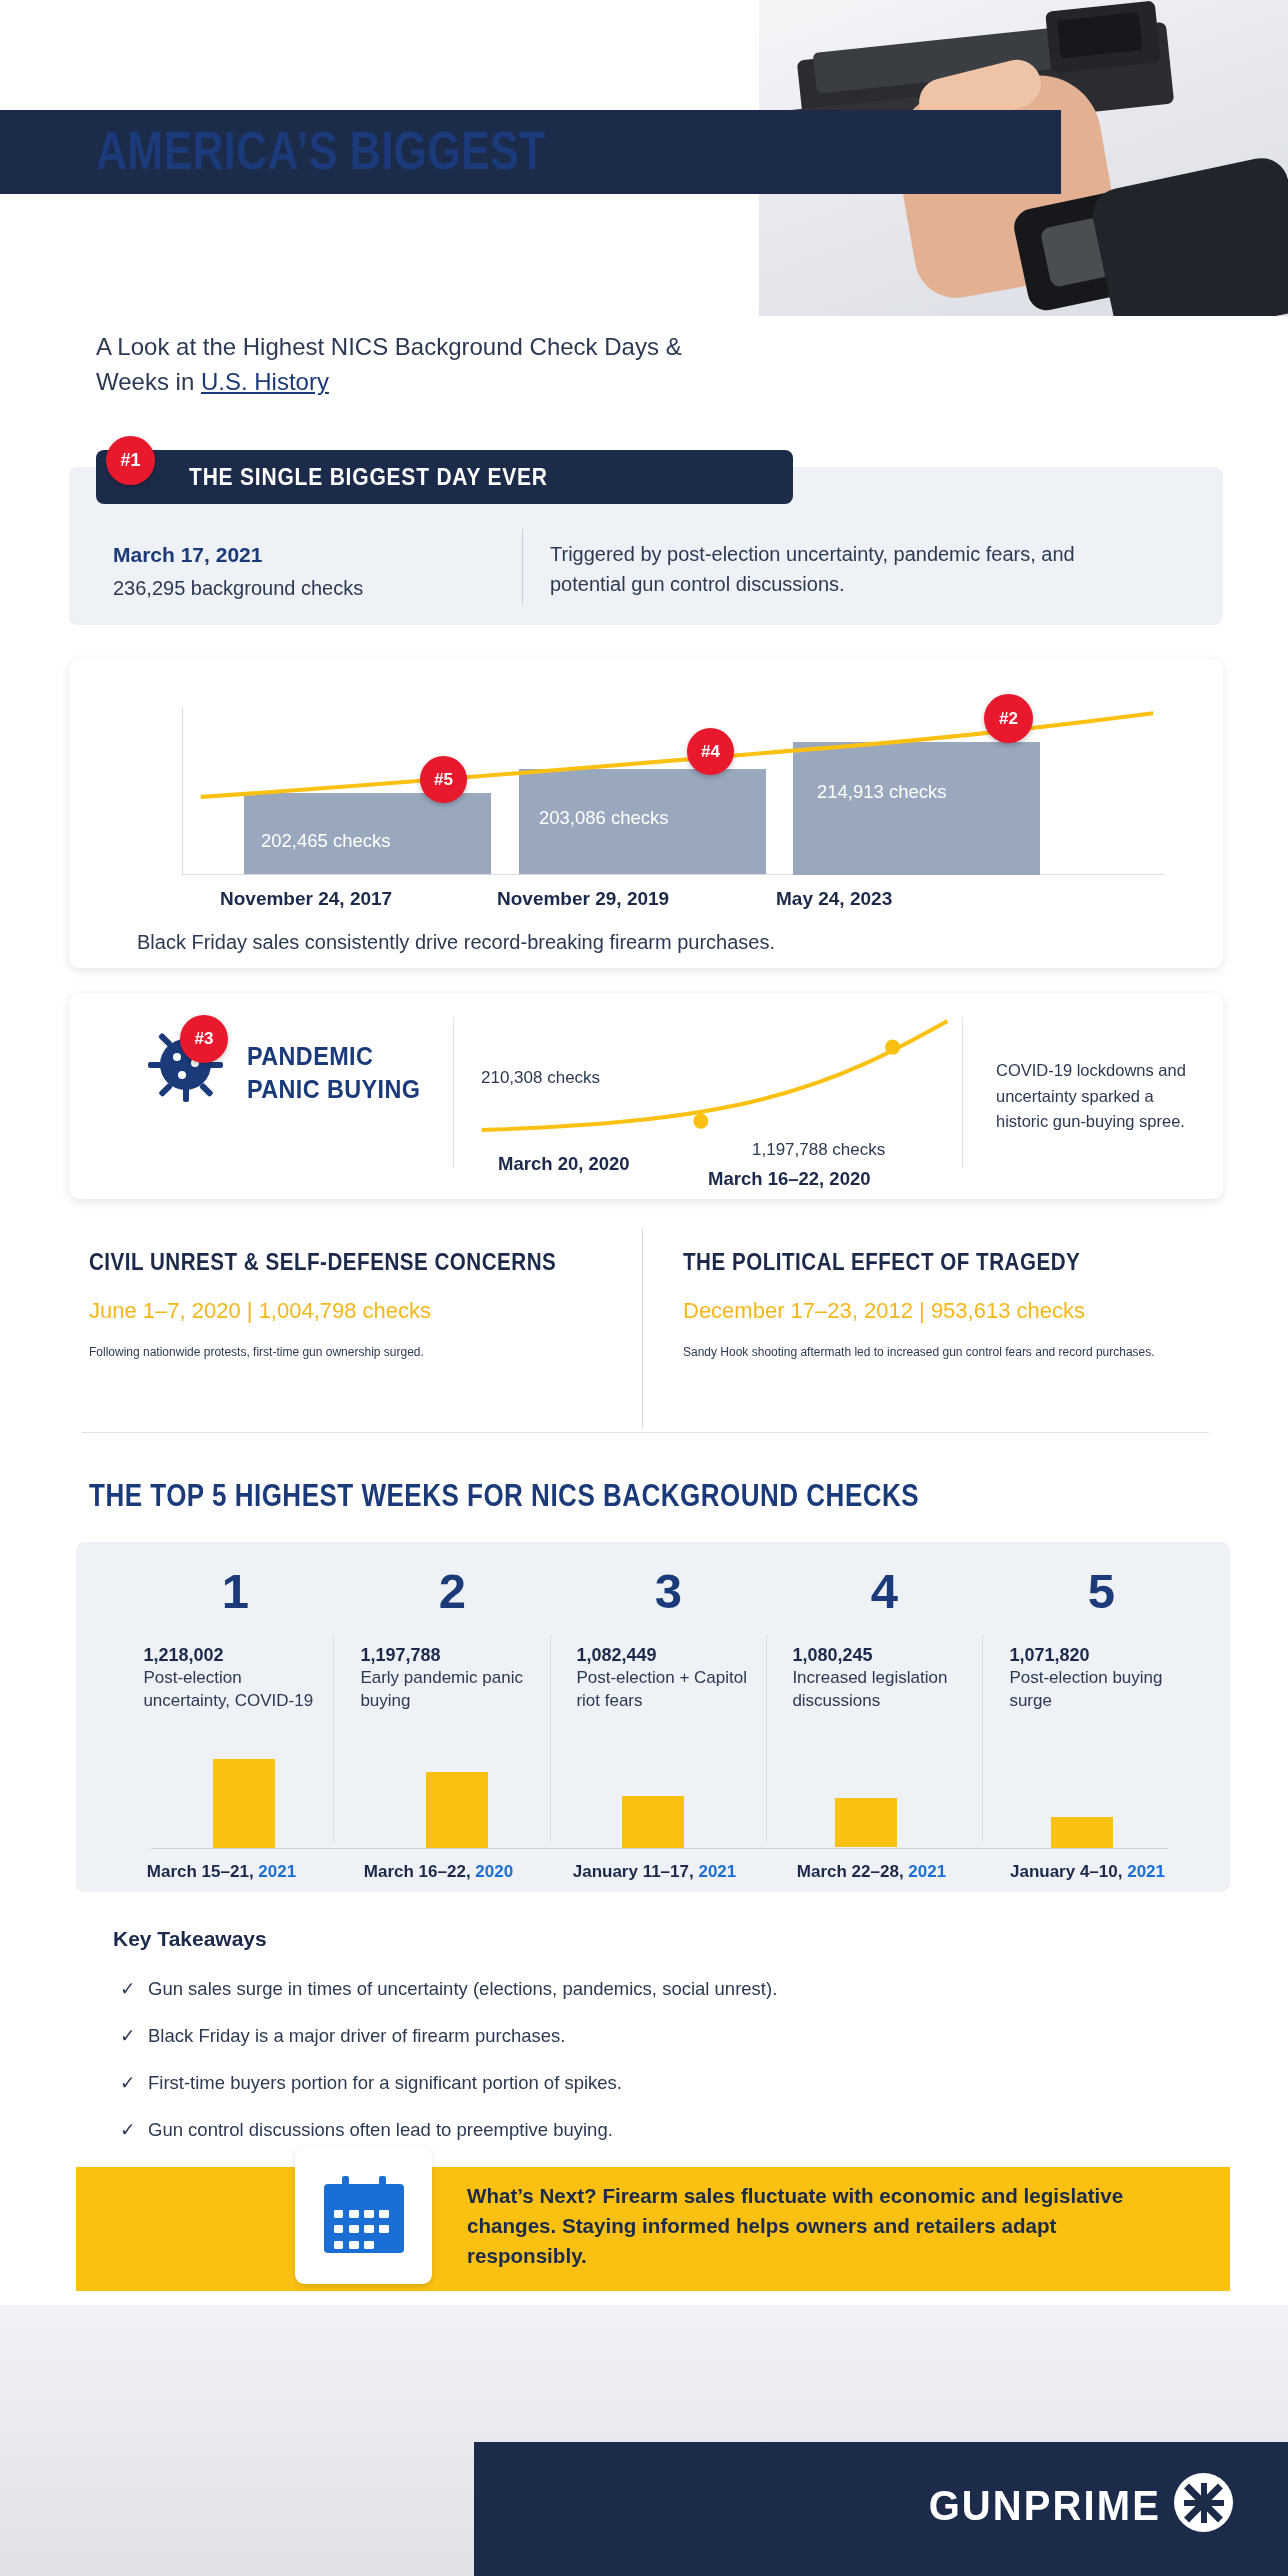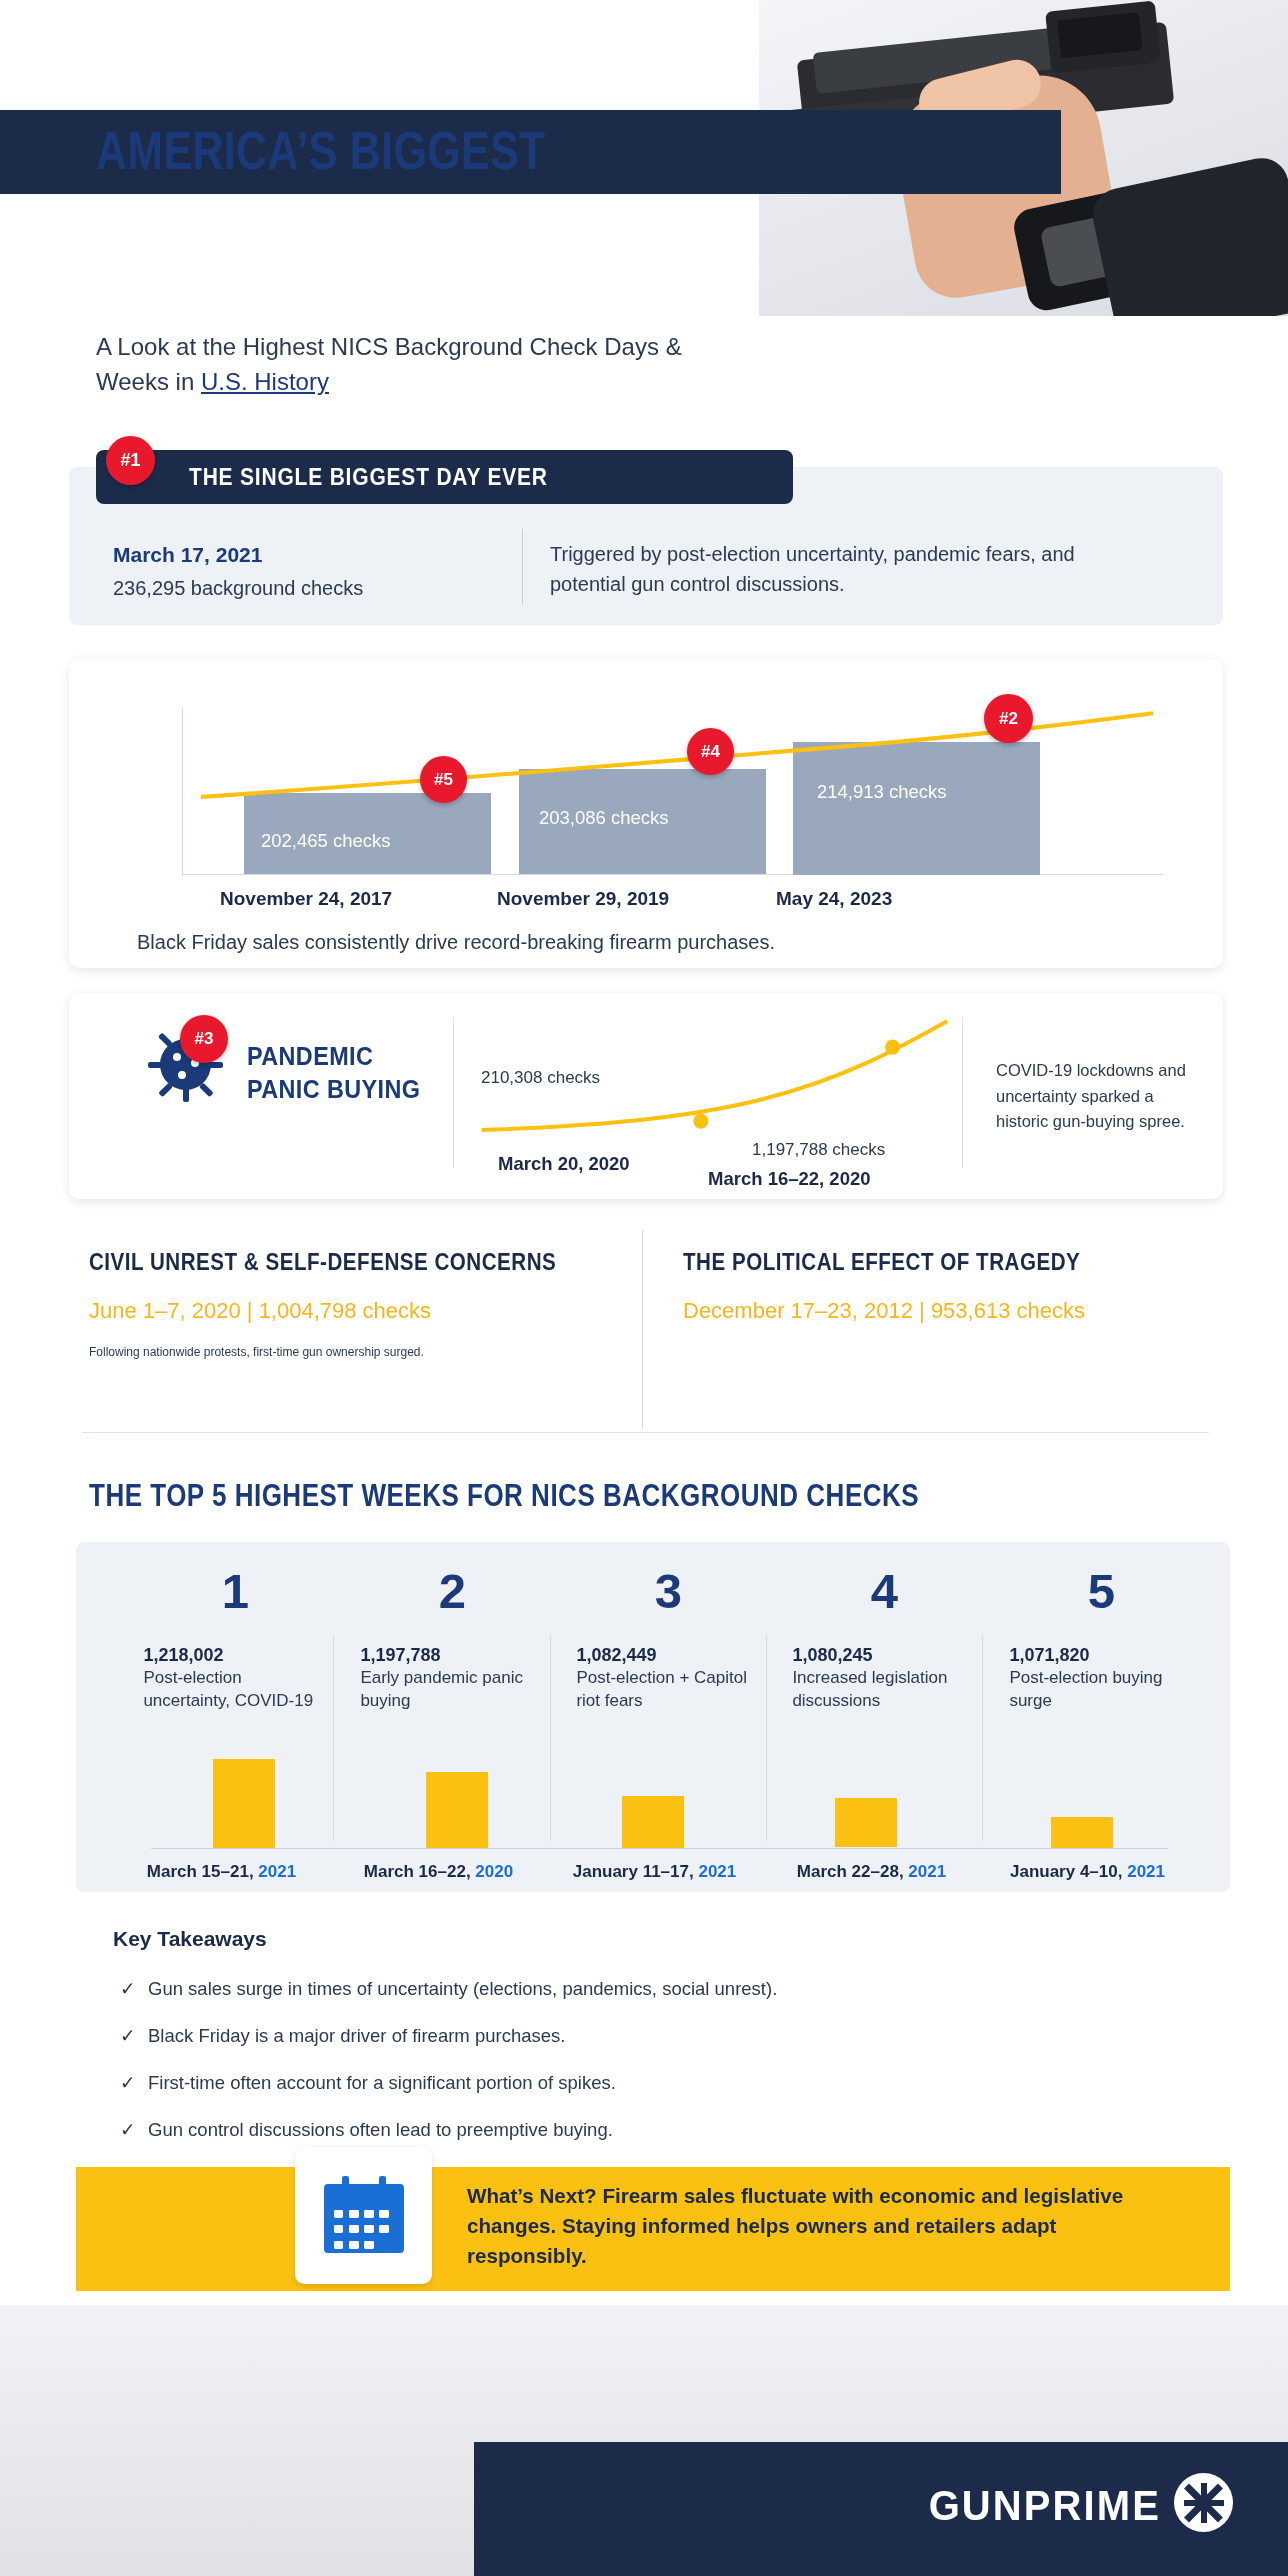--- a/index.html
+++ b/index.html
@@ -249,6 +249,7 @@
   <div class="c-body b1">Following nationwide protests, first-time gun ownership surged.</div>
   <div class="c-head h2">THE POLITICAL EFFECT OF TRAGEDY</div>
   <div class="c-stat s2">December 17–23, 2012 | 953,613 checks</div>
+  <div class="c-body b2">Sandy Hook shooting aftermath led to increased gun control fears and record purchases.</div>
   <div class="bottom-rule"></div>
 
   <div class="t5-title">THE TOP 5 HIGHEST WEEKS FOR NICS BACKGROUND CHECKS</div>

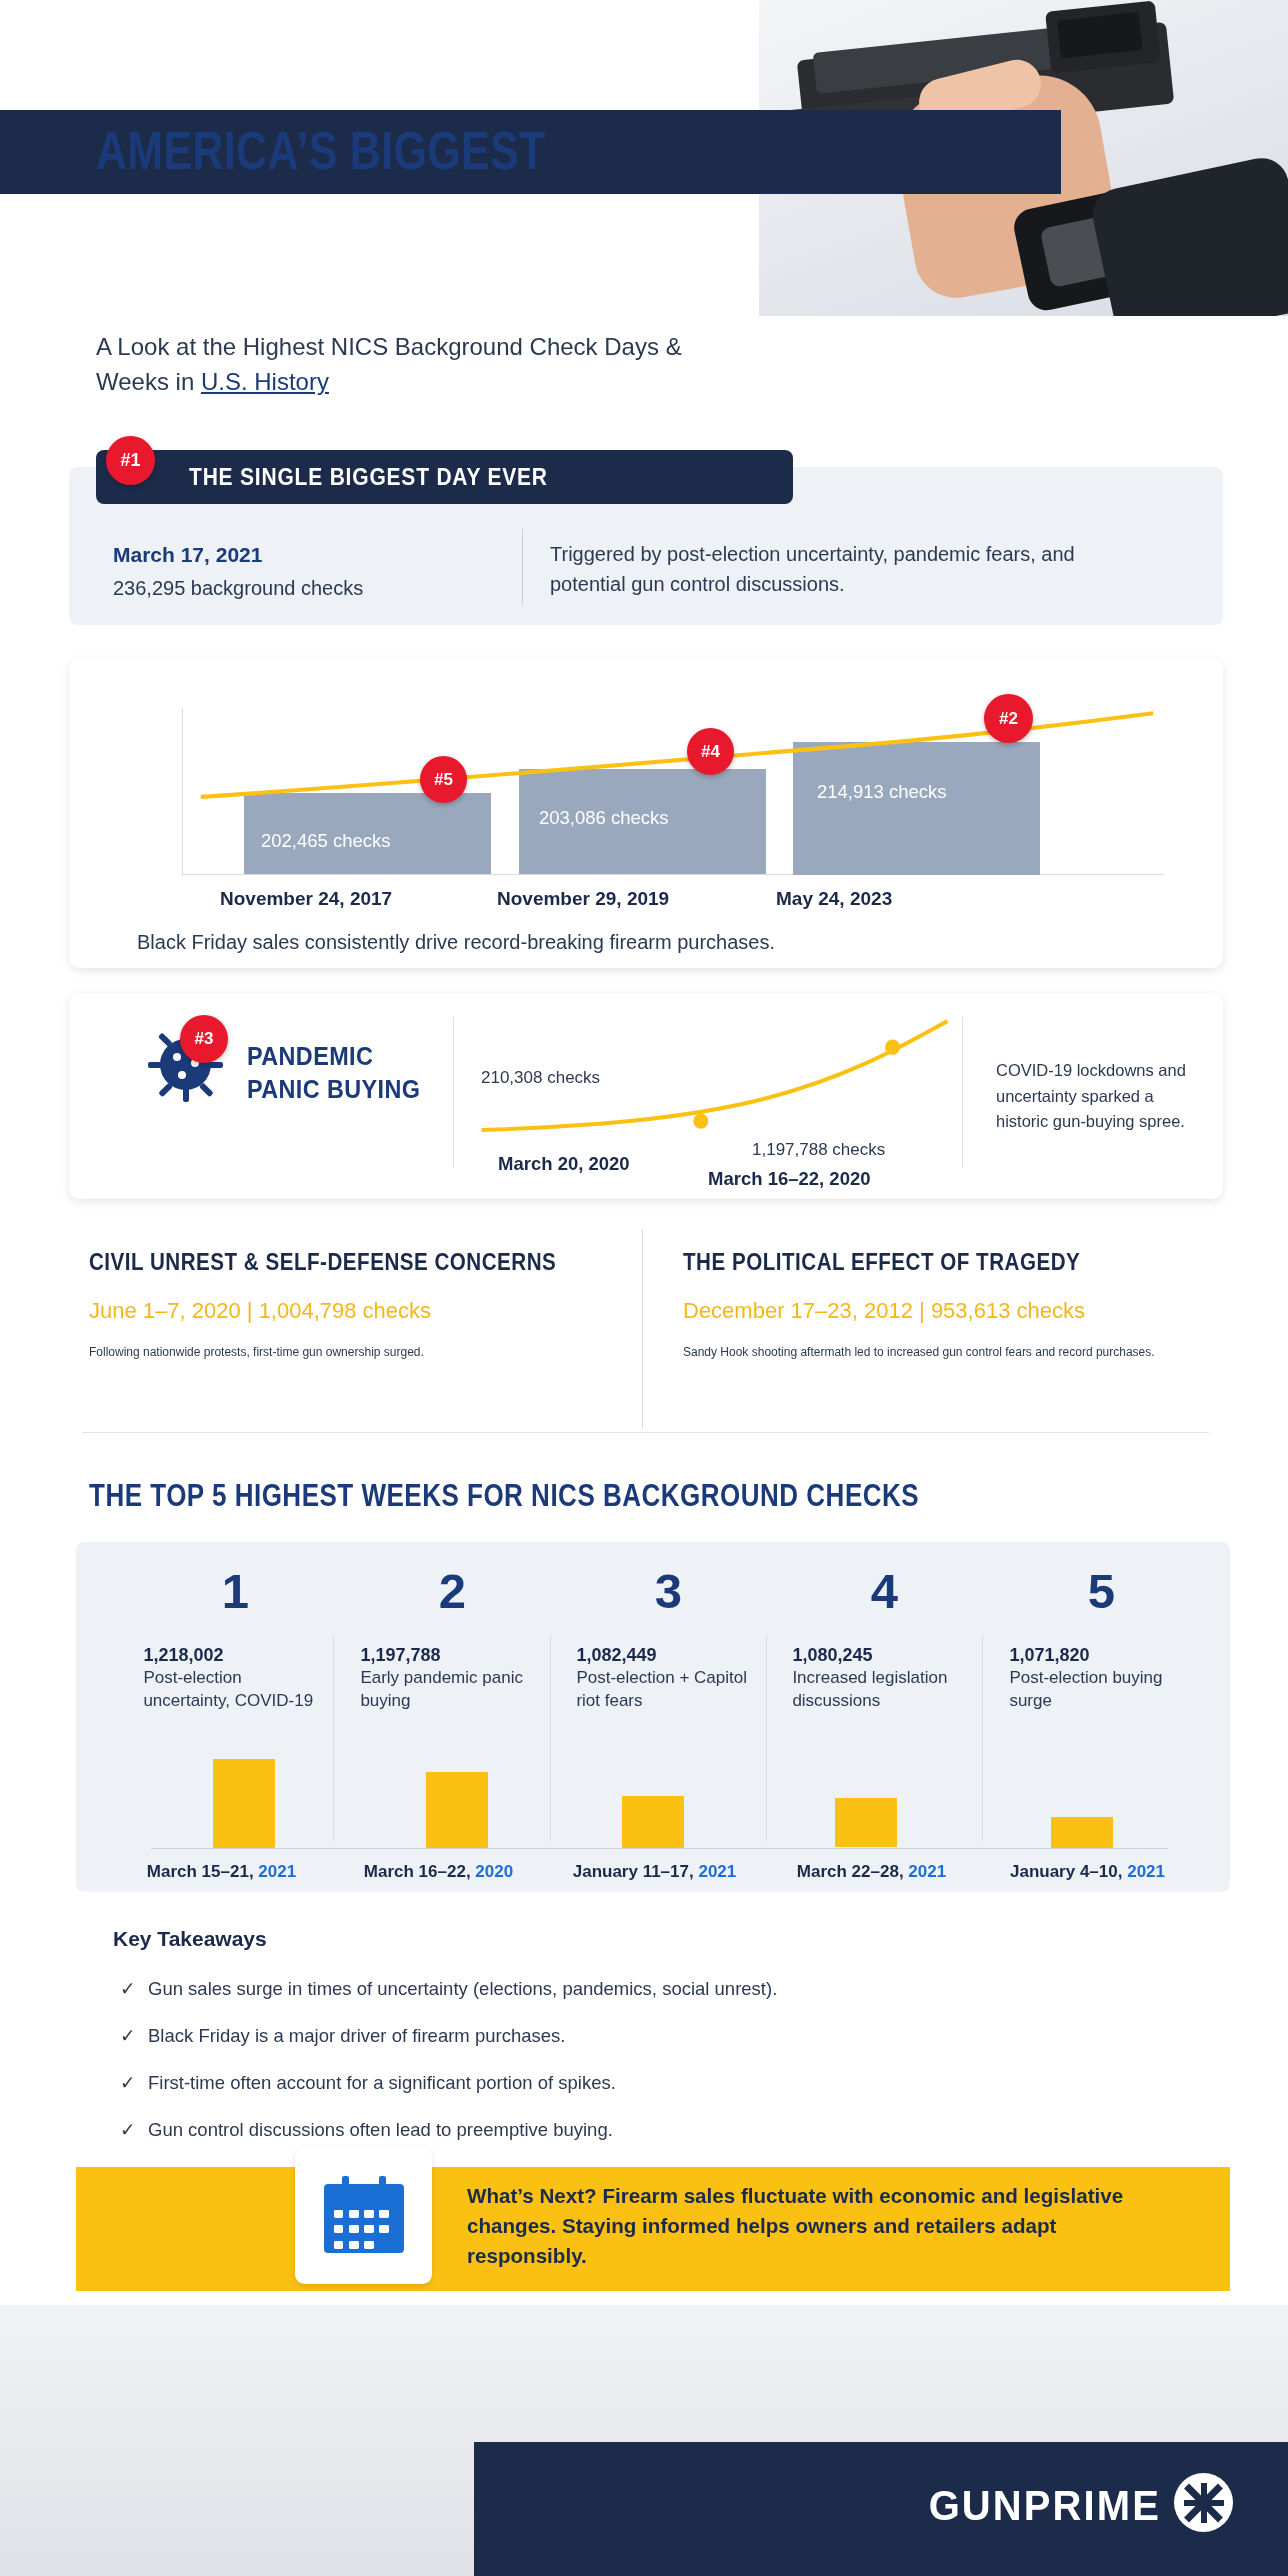--- a/index.html
+++ b/index.html
@@ -318,7 +318,7 @@
   <div class="kt-check" style="top:2025px;">✓</div>
   <div class="kt-item" style="top:2025px;">Black Friday is a major driver of firearm purchases.</div>
   <div class="kt-check" style="top:2072px;">✓</div>
-  <div class="kt-item" style="top:2072px;">First-time often account for a significant portion of spikes.</div>
+  <div class="kt-item" style="top:2072px;">First-time buyers portion for a significant portion of spikes.</div>
   <div class="kt-check" style="top:2119px;">✓</div>
   <div class="kt-item" style="top:2119px;">Gun control discussions often lead to preemptive buying.</div>
 

